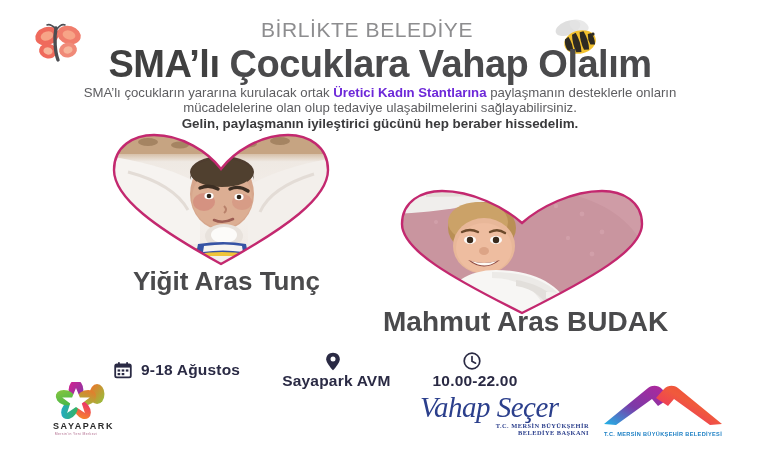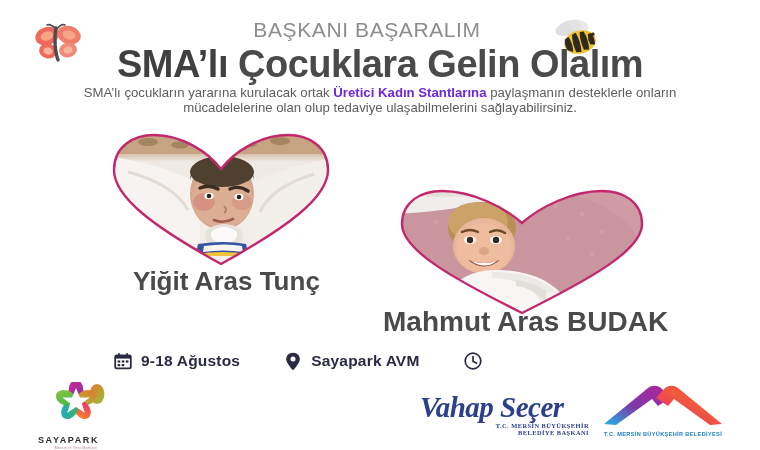--- a/index.html
+++ b/index.html
@@ -123,7 +123,7 @@
     </svg>
   </div>
 
-  <div class="kicker">BAŞKANI BAŞARALIM</div>
+  <div class="kicker">BİRLİKTE BELEDİYE</div>
 
   <div class="headline">
     <span class="pink">SMA’lı</span>

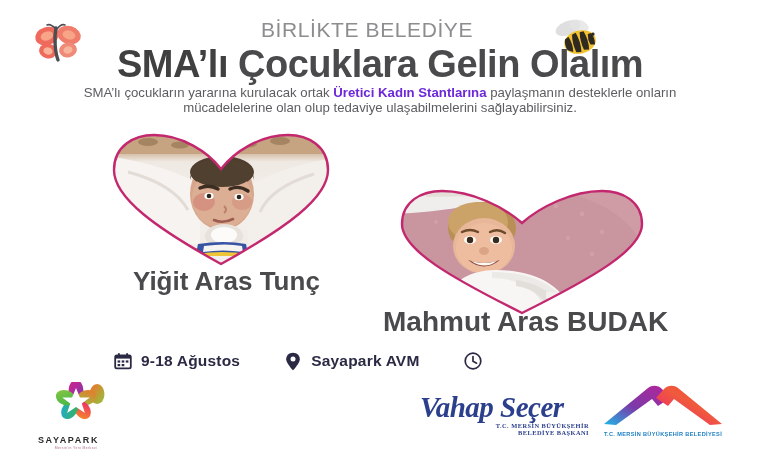--- a/index.html
+++ b/index.html
@@ -127,7 +127,7 @@
 
   <div class="headline">
     <span class="pink">SMA’lı</span>
-    <span>Çocuklara Gelin Olalım</span>
+    <span>Çocuklara Vahap Olalım</span>
   </div>
 
   <div class="body-copy">

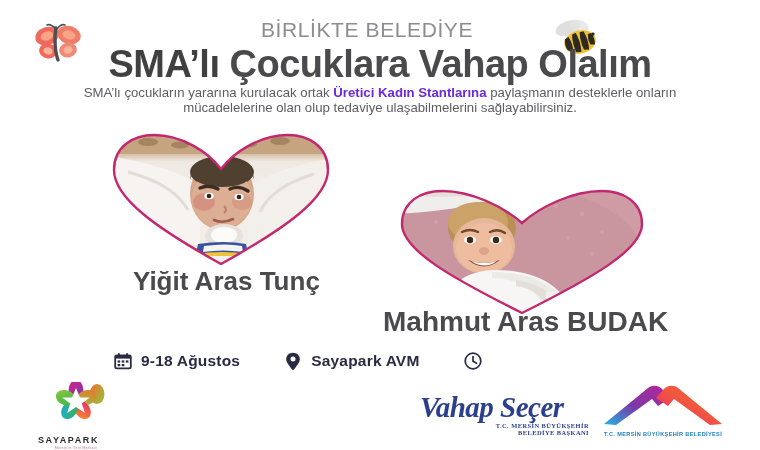--- a/index.html
+++ b/index.html
@@ -133,6 +133,7 @@
   <div class="body-copy">
     <span>SMA’lı çocukların yararına kurulacak ortak </span><b>Üretici Kadın Stantlarına</b><span> paylaşmanın</span>
     <span>desteklerle onların mücadelelerine olan olup tedaviye ulaşabilmelerini sağlayabilirsiniz.</span>
+    <span class="line3">Gelin, paylaşmanın iyileştirici gücünü hep beraber hissedelim.</span>
   </div>
 
   <div class="heart-wrap one">

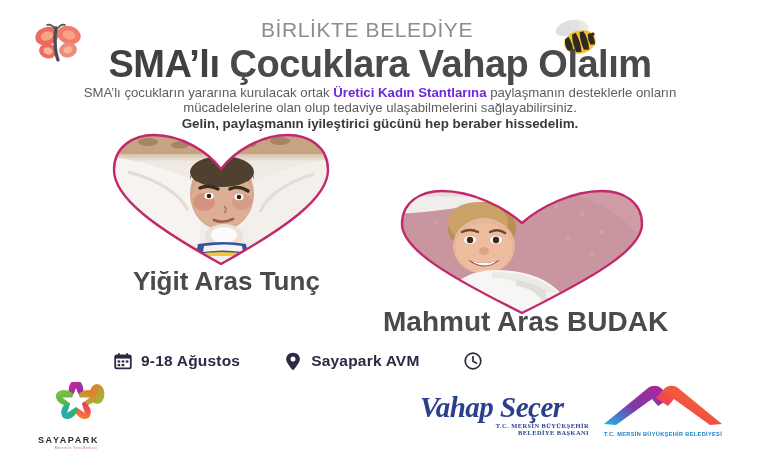--- a/index.html
+++ b/index.html
@@ -54,7 +54,7 @@
   }
   .info .item{display:flex;align-items:center;}
   .info .item .ico{width:22px;height:22px;display:inline-flex;align-items:center;justify-content:center;margin-right:7px;}
-  .info .item + .item{margin-left:30px;}
+  .info .item + .item{margin-left:30px;flex-direction:column;}
   .info .txt{letter-spacing:.2px;}
 
   

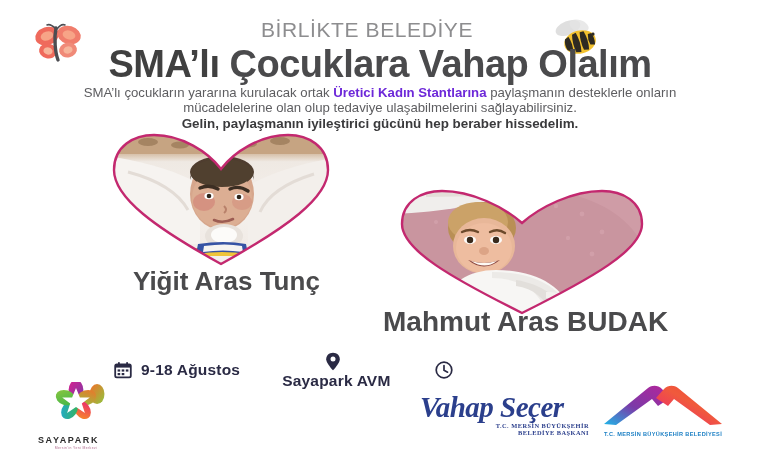--- a/index.html
+++ b/index.html
@@ -307,6 +307,7 @@
           <path d="M9 4.6 L9 9.3 L12.6 11.2" fill="none" stroke="#2a2a44" stroke-width="1.7" stroke-linecap="round"></path>
         </svg>
       </span>
+      <span class="txt">10.00-22.00</span>
     </div>
   </div>
 

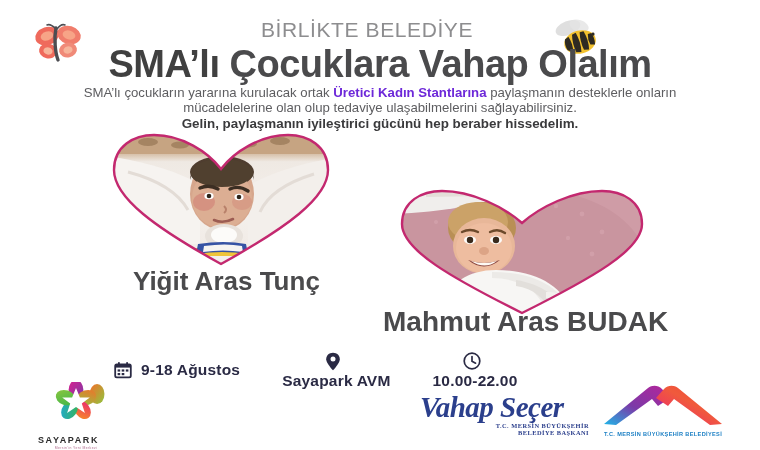--- a/index.html
+++ b/index.html
@@ -70,7 +70,7 @@
 
   .vahap{position:absolute;left:420px;top:392px;width:175px;height:44px;}
   .vahap .sig{
-    font-family:"Liberation Serif",serif;font-style:italic;font-weight:bold;
+    font-family:"Liberation Serif",serif;font-style:italic;font-weight:normal;
     font-size:29px;color:#2b3f8c;letter-spacing:-.5px;line-height:30px;
   }
   .vahap .t1,.vahap .t2{

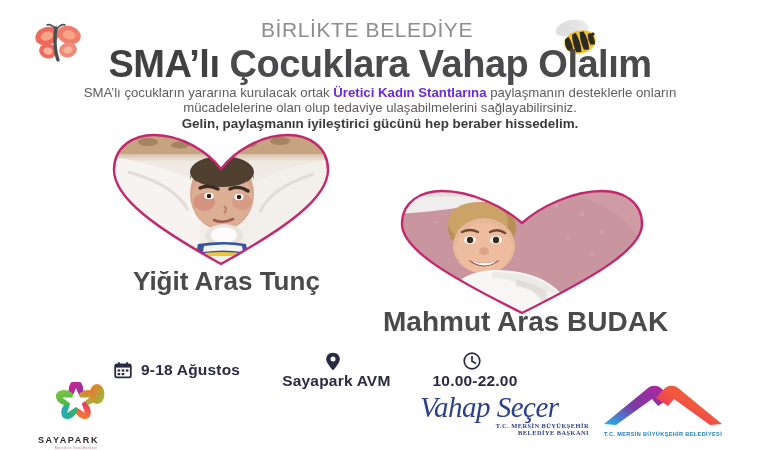--- a/index.html
+++ b/index.html
@@ -61,8 +61,8 @@
   .sayapark{position:absolute;left:38px;top:382px;width:76px;height:54px;}
   .sayapark .mark{position:relative;width:58px;height:38px;margin:0 auto;}
   .sayapark .word{
-    text-align:left;font-size:9px;font-weight:bold;letter-spacing:1.6px;
-    color:#2b2b2b;margin-top:15px;
+    text-align:right;font-size:9px;font-weight:bold;letter-spacing:1.6px;
+    color:#2b2b2b;margin-top:1px;
   }
   .sayapark .sub{
     text-align:center;font-size:3.4px;letter-spacing:.4px;color:#b06a8c;margin-top:1px;

